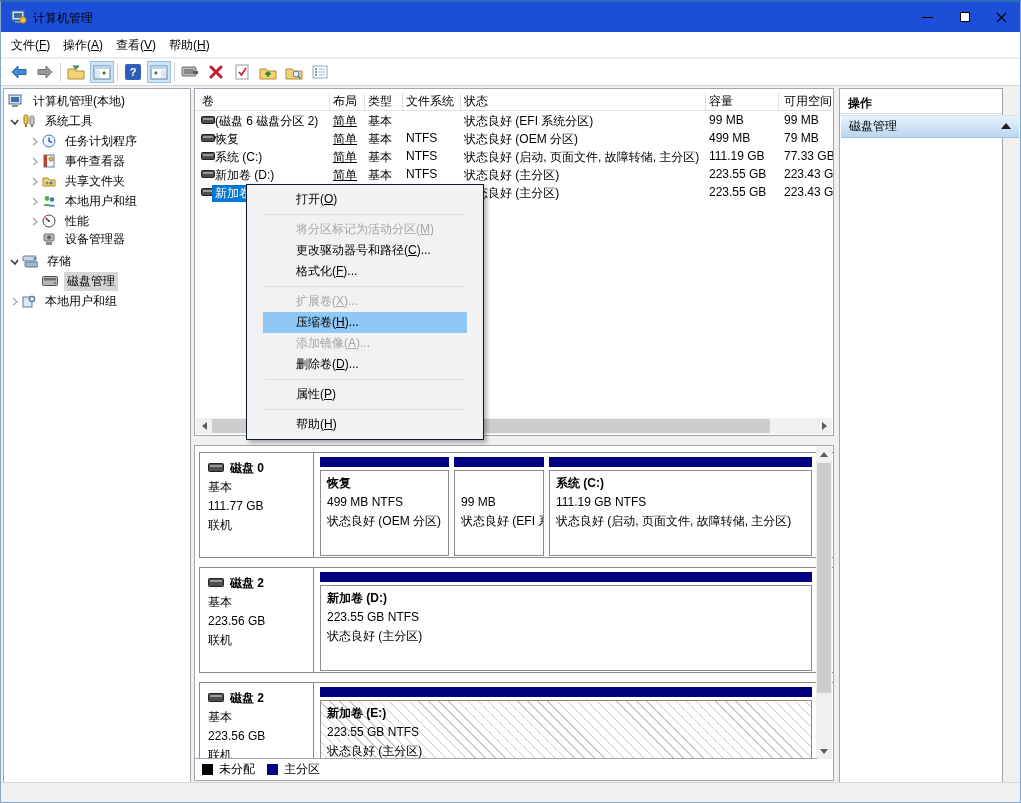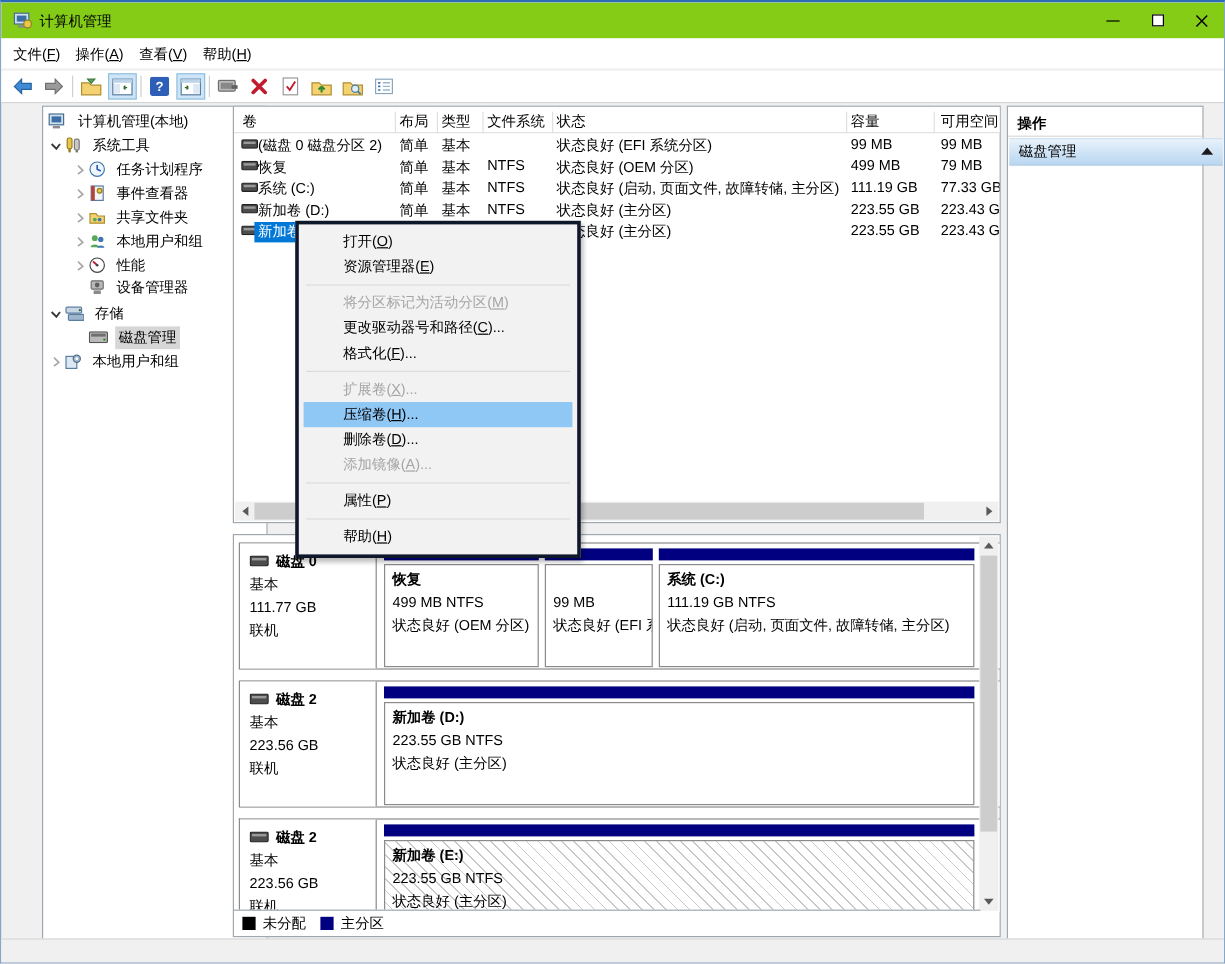--- a/index.html
+++ b/index.html
@@ -12,7 +12,7 @@
     font-size:12px; color:#000; overflow:hidden;
   }
   
-  .titlebar { position:absolute; left:0; top:0; width:100%; height:30px; background:#84cc16; }
+  .titlebar { position:absolute; left:0; top:0; width:100%; height:30px; background:#1d4ed8; }
   .titlebar .appicon { position:absolute; left:10px; top:7px; }
   .titlebar .title { position:absolute; left:32px; top:8px; font-size:12px; }
   .winbtn { position:absolute; top:0; width:34px; height:30px; display:flex; align-items:center; justify-content:center; }

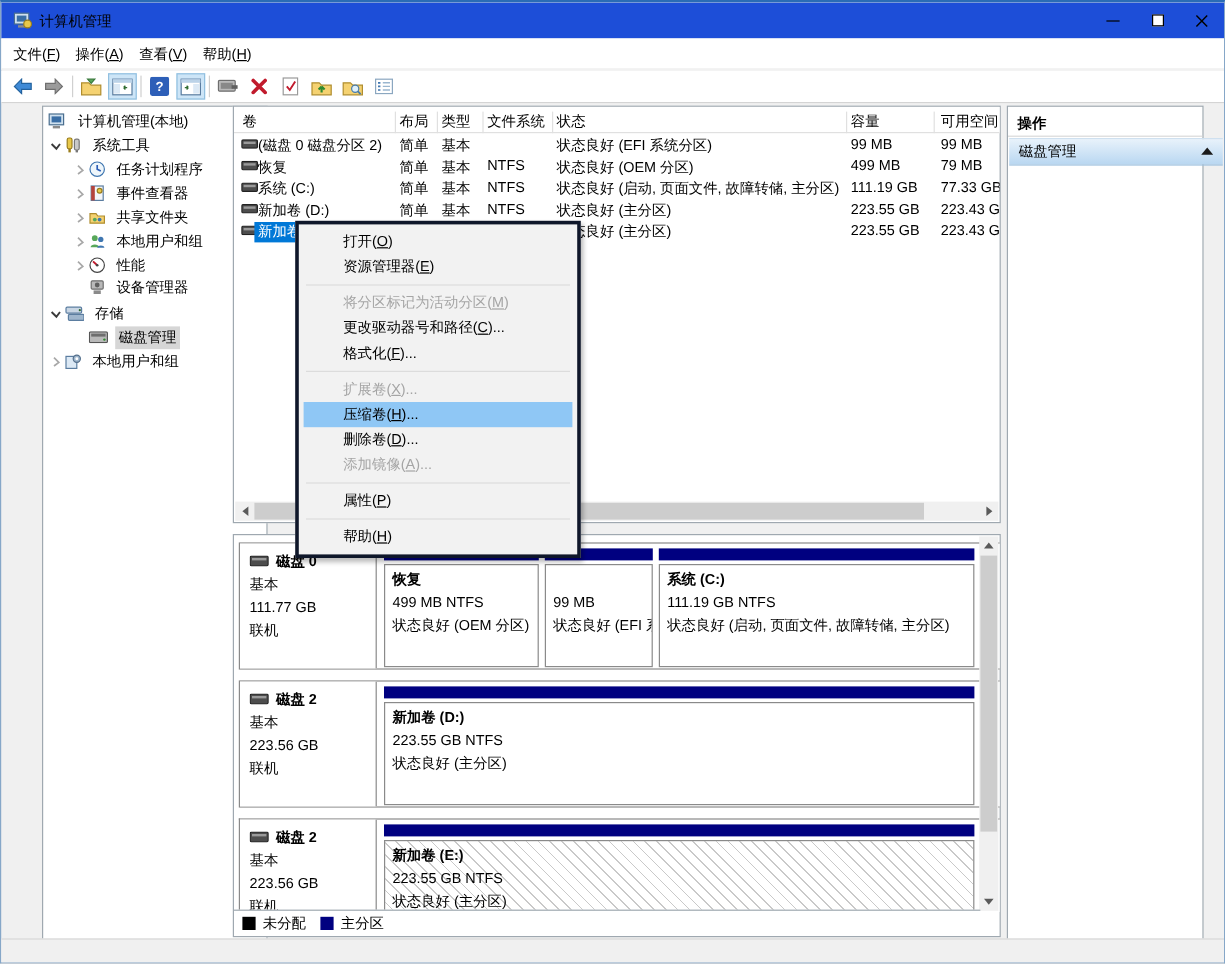--- a/index.html
+++ b/index.html
@@ -29,7 +29,7 @@
   .tsep { position:absolute; top:4px; width:1px; height:18px; background:#d0d0d0; }
   
   .panel { position:absolute; background:#fff; border:1px solid #9fa8b0; }
-  #treepanel { left:2px; top:86px; width:188px; height:696px;margin-left:32px; }
+  #treepanel { left:2px; top:86px; width:188px; height:696px; }
   #volpanel  { left:193px; top:86px; width:640px; height:348px; overflow:hidden; }
   #diskpanel { left:193px; top:443px; width:640px; height:336px; overflow:hidden; }
   #actpanel  { left:838px; top:86px; width:164px; height:696px; }

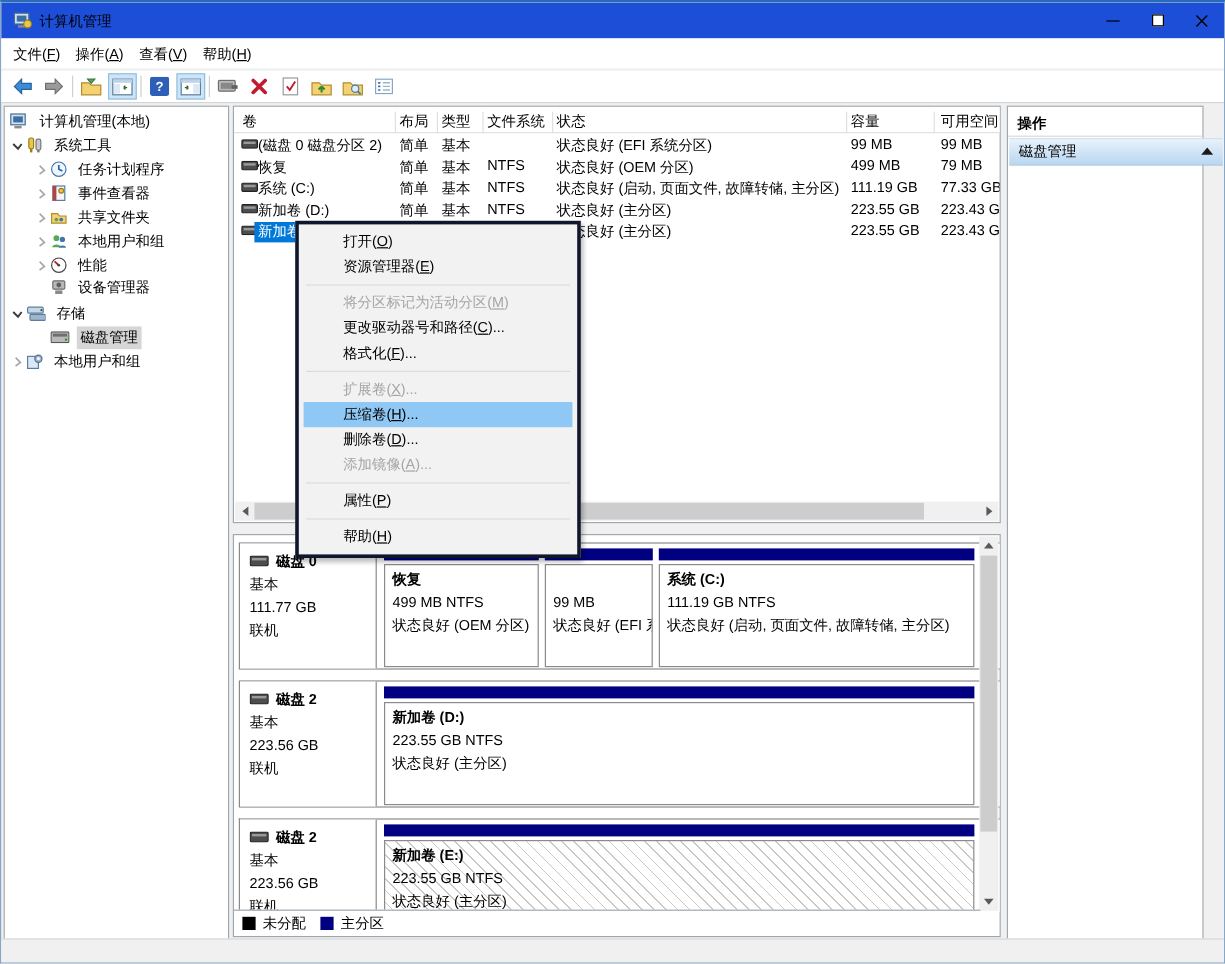--- a/index.html
+++ b/index.html
@@ -390,7 +390,7 @@
             <rect x="0.5" y="0.5" width="13" height="7" rx="1" fill="#4d4d4d" stroke="#222"></rect>
             <rect x="2" y="2" width="10" height="2" fill="#9a9a9a"></rect>
           </svg></span>
-      <span class="vc0">(磁盘 0 磁盘分区 2)</span>
+      <span class="vc0">(磁盘 6 磁盘分区 2)</span>
         <span class="vc1">简单</span>
       <span class="vc2">基本</span>
         <span class="vc3"></span>

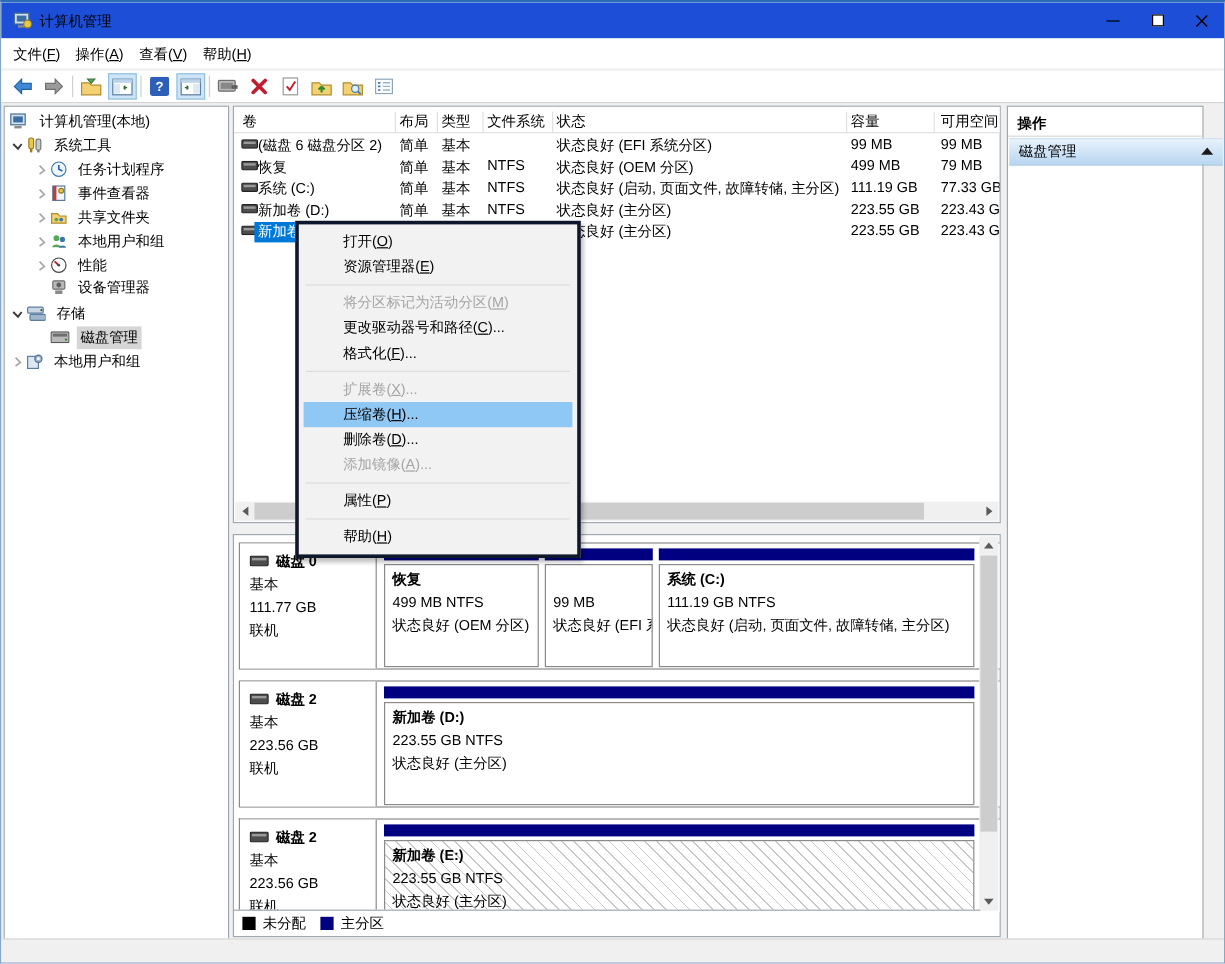--- a/index.html
+++ b/index.html
@@ -46,7 +46,7 @@
   .vrow { position:absolute; left:0; width:900px; height:18px; }
   .vrow span { position:absolute; top:2px; white-space:nowrap; }
   .vdiskicon { position:absolute; left:6px; top:5px; }
-  .vc0{left:20px;} .vc1{left:138px;} .vc2{left:173px;} .vc3{left:211px;} .vc4{left:269px;} .vc5{left:514px;} .vc6{left:589px;}
+  .vc0{left:20px;} .vc1{left:138px;text-decoration:underline;} .vc2{left:173px;} .vc3{left:211px;} .vc4{left:269px;} .vc5{left:514px;} .vc6{left:589px;}
   .vrow .selblue { background:#0078d7; color:#fff; padding:0 3px; margin-left:-3px; }
   
   .hscroll { position:absolute; left:1px; bottom:1px; height:16px; background:#f0f0f0; display:flex; align-items:center; }

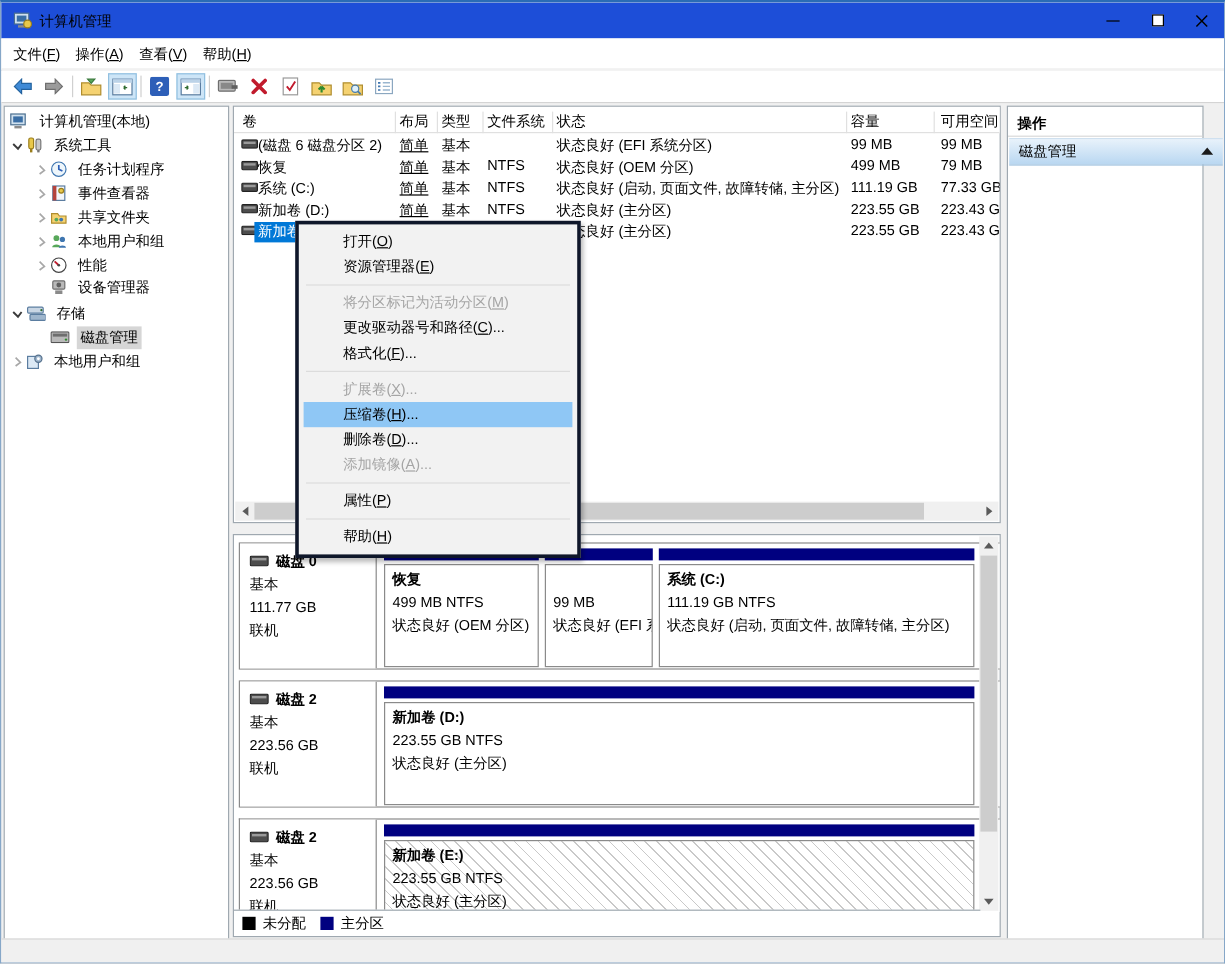--- a/index.html
+++ b/index.html
@@ -86,7 +86,7 @@
     border-top:5px solid transparent; border-bottom:5px solid transparent; border-left:7px solid #1b1b1b; }
   
   #ctxmenu { position:absolute; left:245px; top:182px; width:238px; background:#f2f2f2;
-    border:3px solid #0f172a; box-shadow:3px 3px 4px rgba(0,0,0,.28); z-index:20; padding:4px 4px; }
+    border:1px solid #0f172a; box-shadow:3px 3px 4px rgba(0,0,0,.28); z-index:20; padding:4px 16px; }
   .cmi { height:21px; line-height:21px; padding-left:33px; white-space:nowrap; }
   .cmi.hl { background:#8fc7f5; }
   .cmi.dis { color:#a5a5a5; }

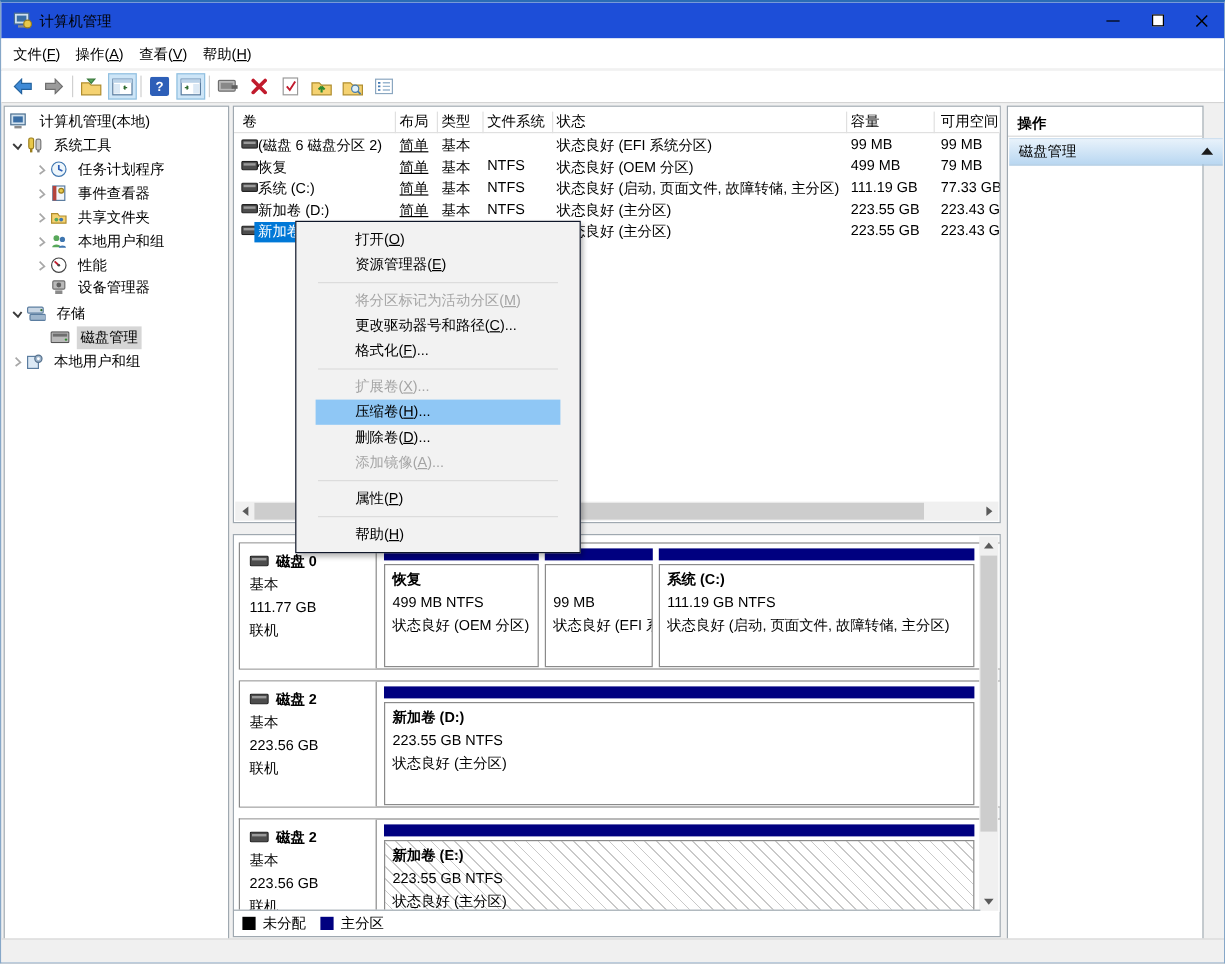--- a/index.html
+++ b/index.html
@@ -578,7 +578,6 @@
 
   <div id="ctxmenu">
     <div class="cmi">打开(<u>O</u>)</div>
-    <div class="cmi">资源管理器(<u>E</u>)</div>
     <div class="cmsep"></div>
     <div class="cmi dis">将分区标记为活动分区(<u>M</u>)</div>
     <div class="cmi">更改驱动器号和路径(<u>C</u>)...</div>

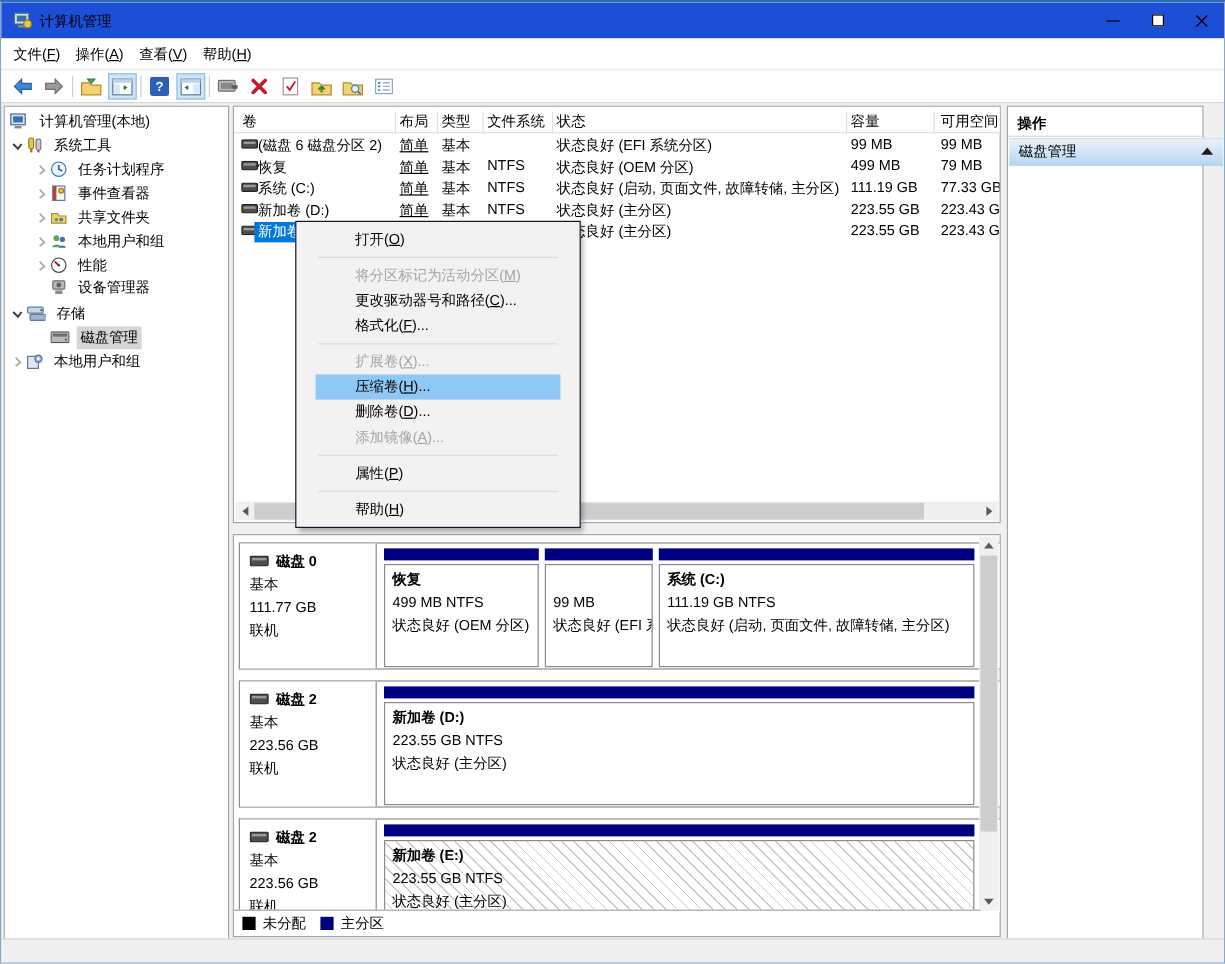--- a/index.html
+++ b/index.html
@@ -585,8 +585,8 @@
     <div class="cmsep"></div>
     <div class="cmi dis">扩展卷(<u>X</u>)...</div>
     <div class="cmi hl">压缩卷(<u>H</u>)...</div>
+    <div class="cmi dis">添加镜像(<u>A</u>)...</div>
     <div class="cmi">删除卷(<u>D</u>)...</div>
-    <div class="cmi dis">添加镜像(<u>A</u>)...</div>
     <div class="cmsep"></div>
     <div class="cmi">属性(<u>P</u>)</div>
     <div class="cmsep"></div>

